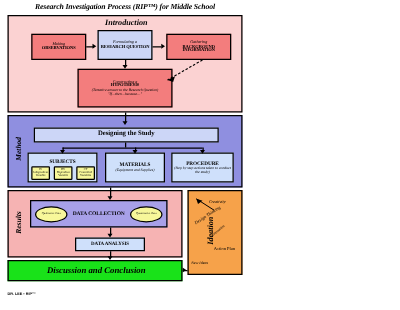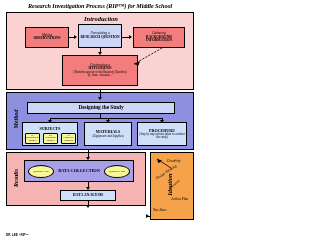--- a/index.html
+++ b/index.html
@@ -272,6 +272,9 @@
   <div class="arr arrh" style="left:146px;top:216px;width:4px;"></div>
   <div class="head head-r" style="left:146px;top:213.8px;"></div>
 
+  <div class="section" id="sec-disc">
+    <div class="sec-label" id="lbl-disc">Discussion and Conclusion</div>
+  </div>
 
   <div class="credit">DR. LEE • RIP™</div>
 

